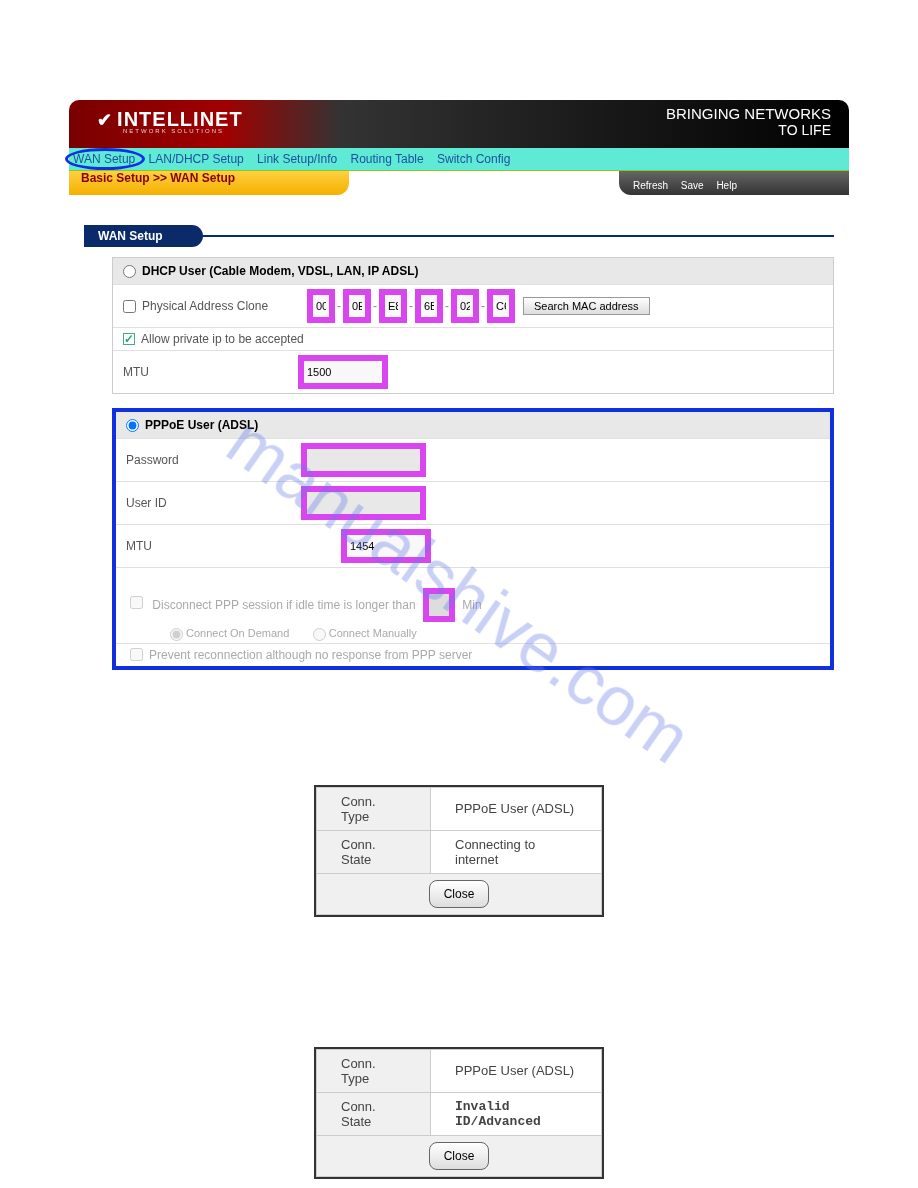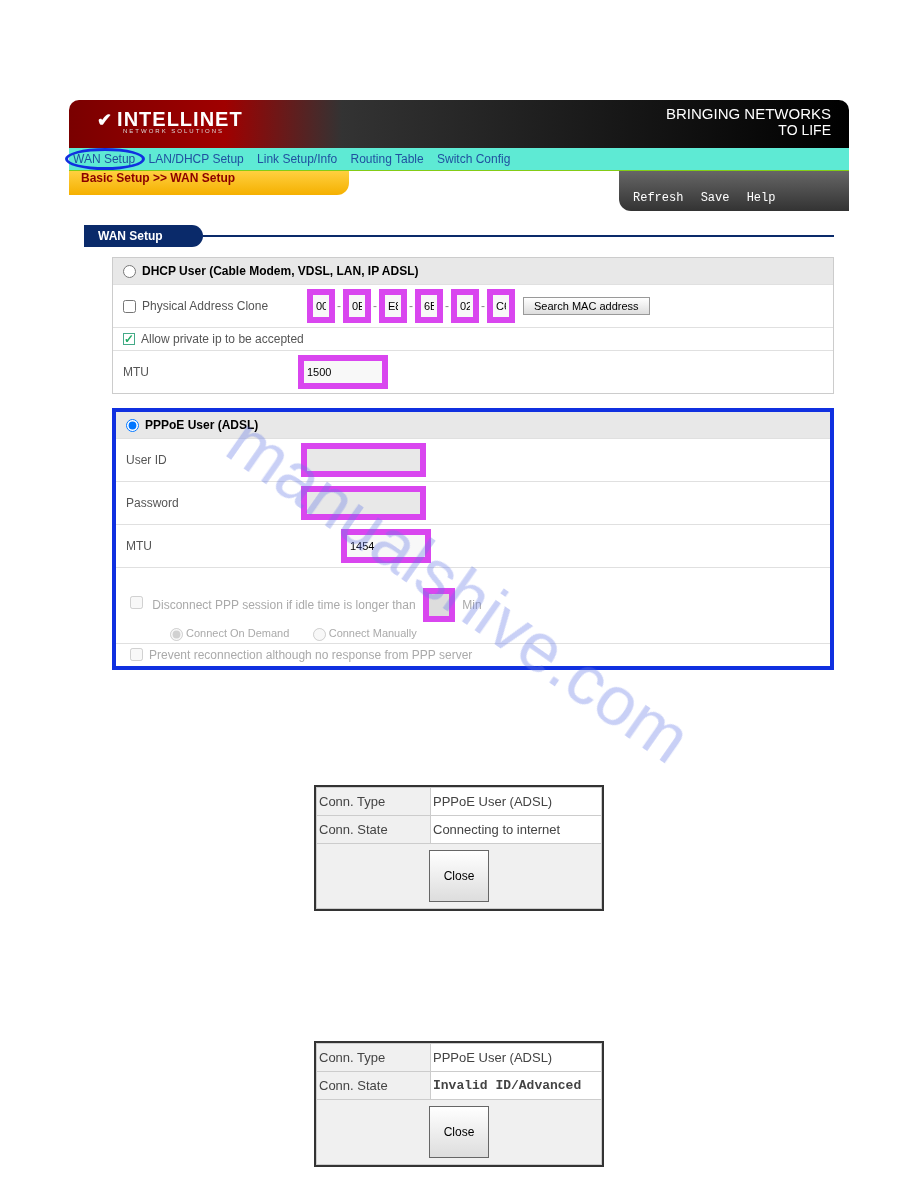--- a/index.html
+++ b/index.html
@@ -23,7 +23,7 @@
   .breadcrumb-row { display: flex; height: 24px; align-items: stretch; background: #fff; }
   .breadcrumb { background: linear-gradient(#ffd040, #f5b000); color: #8a0000; font-weight: bold; font-size: 12px; padding: 0 30px 4px 12px; border-radius: 0 0 12px 0; flex: 0 0 auto; width: 280px; }
   .spacer { flex: 1; }
-  .actions { background: linear-gradient(#666, #333); color: #fff; font-size: 12px; padding: 20px 14px; border-radius: 0 0 0 12px; width: 230px; text-align: left; font-family: Liberation Mono, monospace; }
+  .actions { background: linear-gradient(#666, #333); color: #fff; font-size: 10px; padding: 9px 14px; border-radius: 0 0 0 12px; width: 230px; text-align: left; }
   .actions span { margin-right: 10px; cursor: pointer; }
 
   .content { background: #fff; padding: 30px 15px 15px; }

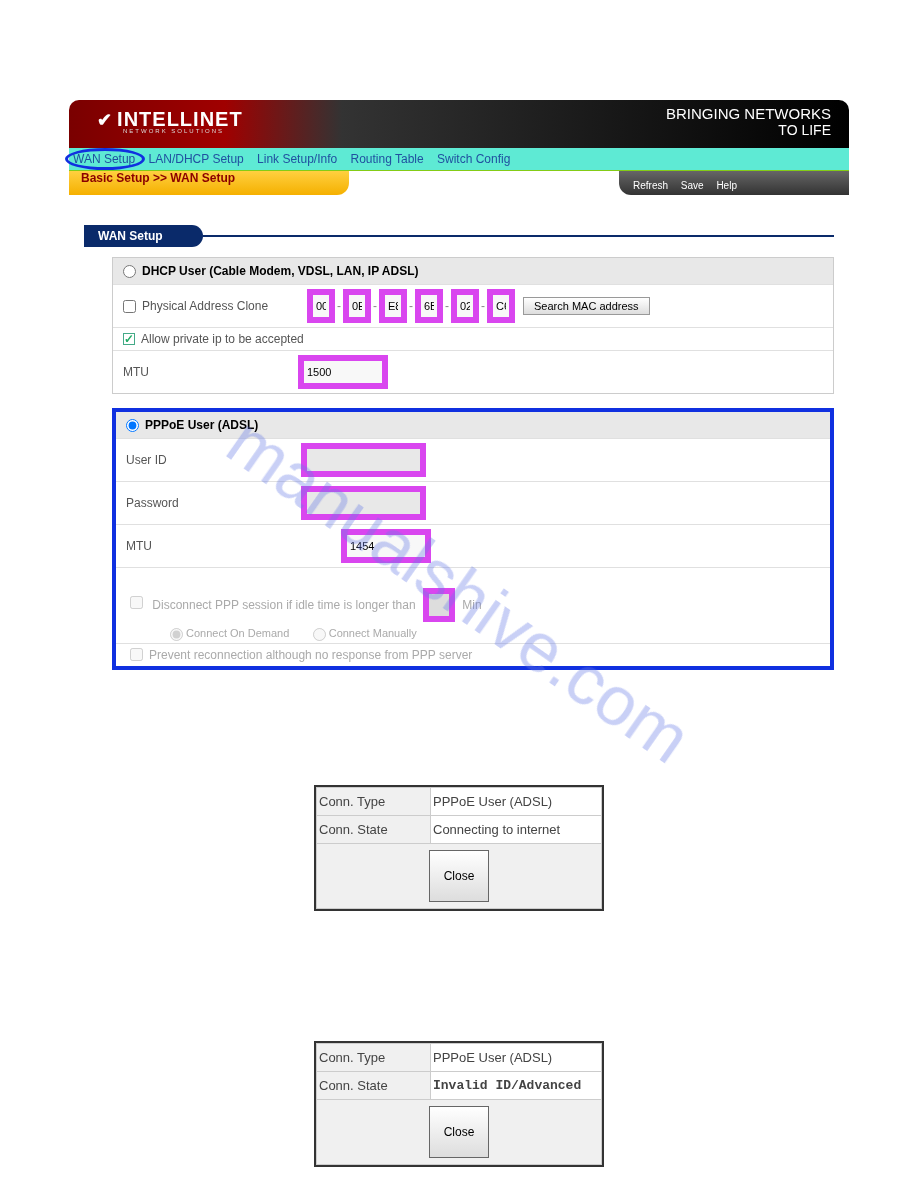--- a/index.html
+++ b/index.html
@@ -139,11 +139,11 @@
         <span>PPPoE User (ADSL)</span>
       </div>
       <div class="form-row">
+        <span class="label">Password</span>
+        <input type="text" style="width: 125px; background: rgb(232, 232, 232);">
+      </div>
+      <div class="form-row">
         <span class="label">User ID</span>
-        <input type="text" style="width: 125px; background: rgb(232, 232, 232);">
-      </div>
-      <div class="form-row">
-        <span class="label">Password</span>
         <input type="text" style="width: 125px; background: rgb(232, 232, 232);">
       </div>
       <div class="form-row">

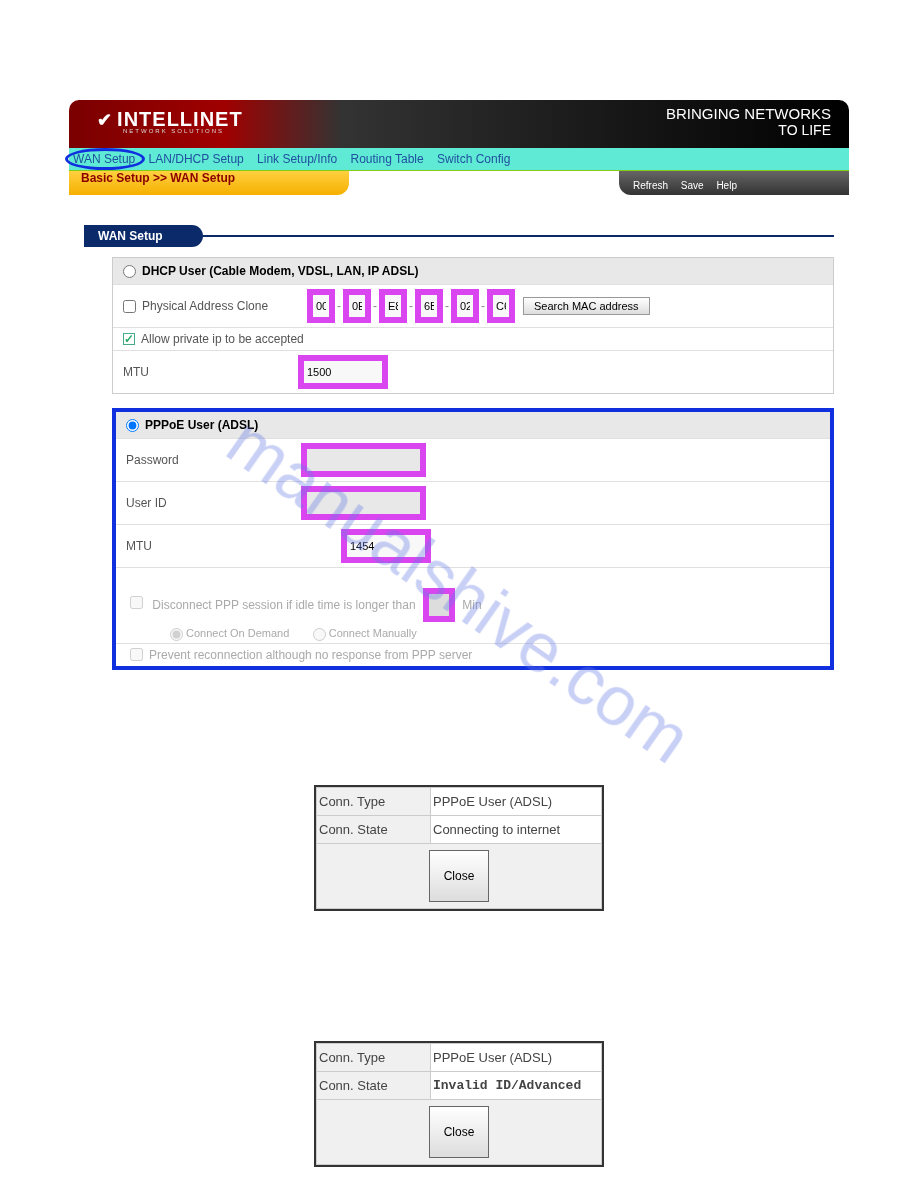--- a/index.html
+++ b/index.html
@@ -55,7 +55,7 @@
 
   .dialog { width: 290px; margin: 100px auto 0; border: 2px solid #333; background: #fff; }
   .dialog table { width: 100%; border-collapse: collapse; }
-  .dialog td { border: 1px solid #ccc; padding: 6px 2px; font-size: 13px; color: #444; }
+  .dialog td { border: 1px solid #ccc; padding: 6px 24px; font-size: 13px; color: #444; }
   .dialog td:first-child { background: #f0f0f0; width: 40%; }
   .dialog .btn-row { text-align: center; padding: 6px; }
   .dialog button { background: linear-gradient(#fff, #ddd); border: 1px solid #666; padding: 18px 14px; font-size: 12px; cursor: pointer; border-radius: 0; }

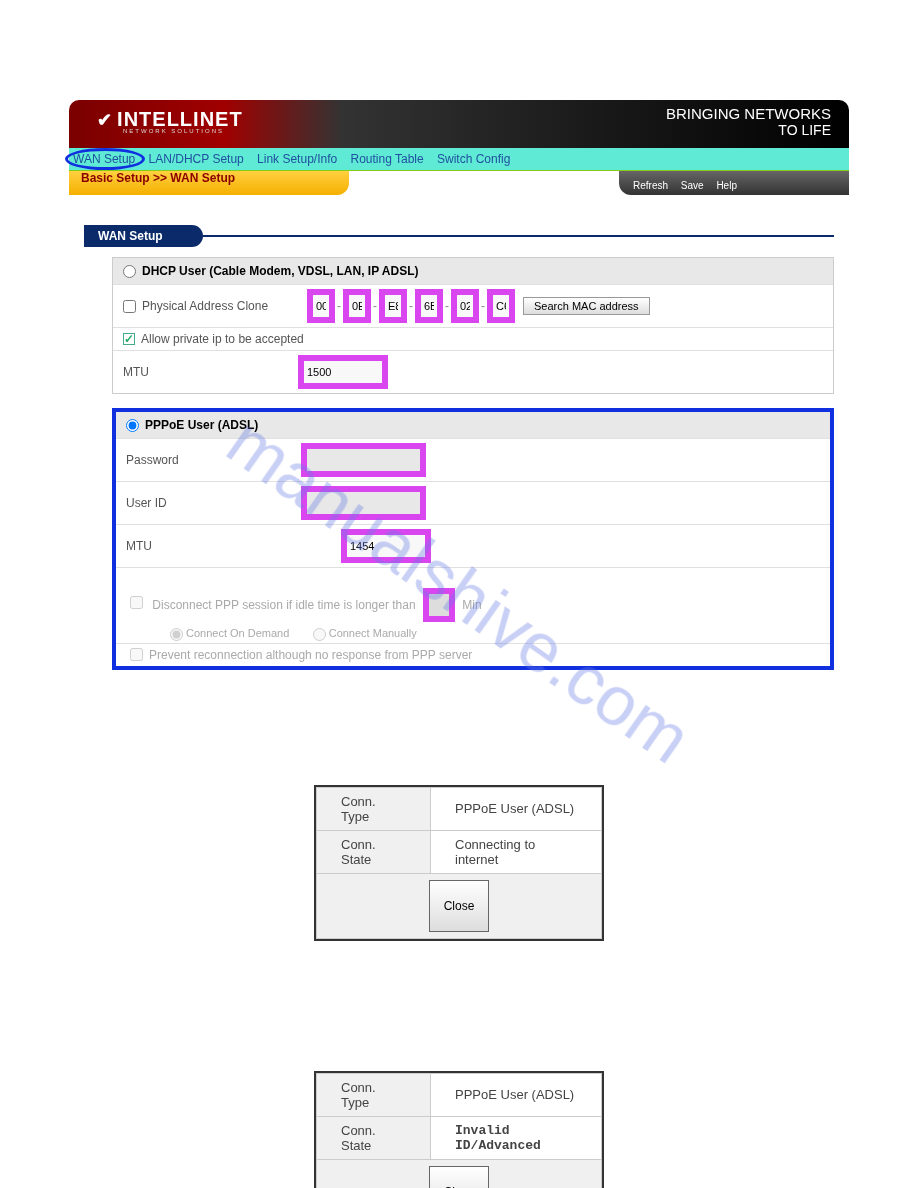--- a/index.html
+++ b/index.html
@@ -58,7 +58,7 @@
   .dialog td { border: 1px solid #ccc; padding: 6px 24px; font-size: 13px; color: #444; }
   .dialog td:first-child { background: #f0f0f0; width: 40%; }
   .dialog .btn-row { text-align: center; padding: 6px; }
-  .dialog button { background: linear-gradient(#fff, #ddd); border: 1px solid #666; padding: 18px 14px; font-size: 12px; cursor: pointer; border-radius: 0; }
+  .dialog button { background: linear-gradient(#fff, #ddd); border: 1px solid #666; padding: 6px 14px; font-size: 12px; cursor: pointer; border-radius: 8px; }
   .mono { font-family: "Courier New", monospace; font-weight: bold; }
 
   .watermark { position: fixed; left: 50%; top: 50%; transform: translate(-50%, -55%) rotate(35deg); font-size: 70px; color: rgba(100, 120, 230, 0.35); font-weight: 400; pointer-events: none; z-index: 9999; white-space: nowrap; }

